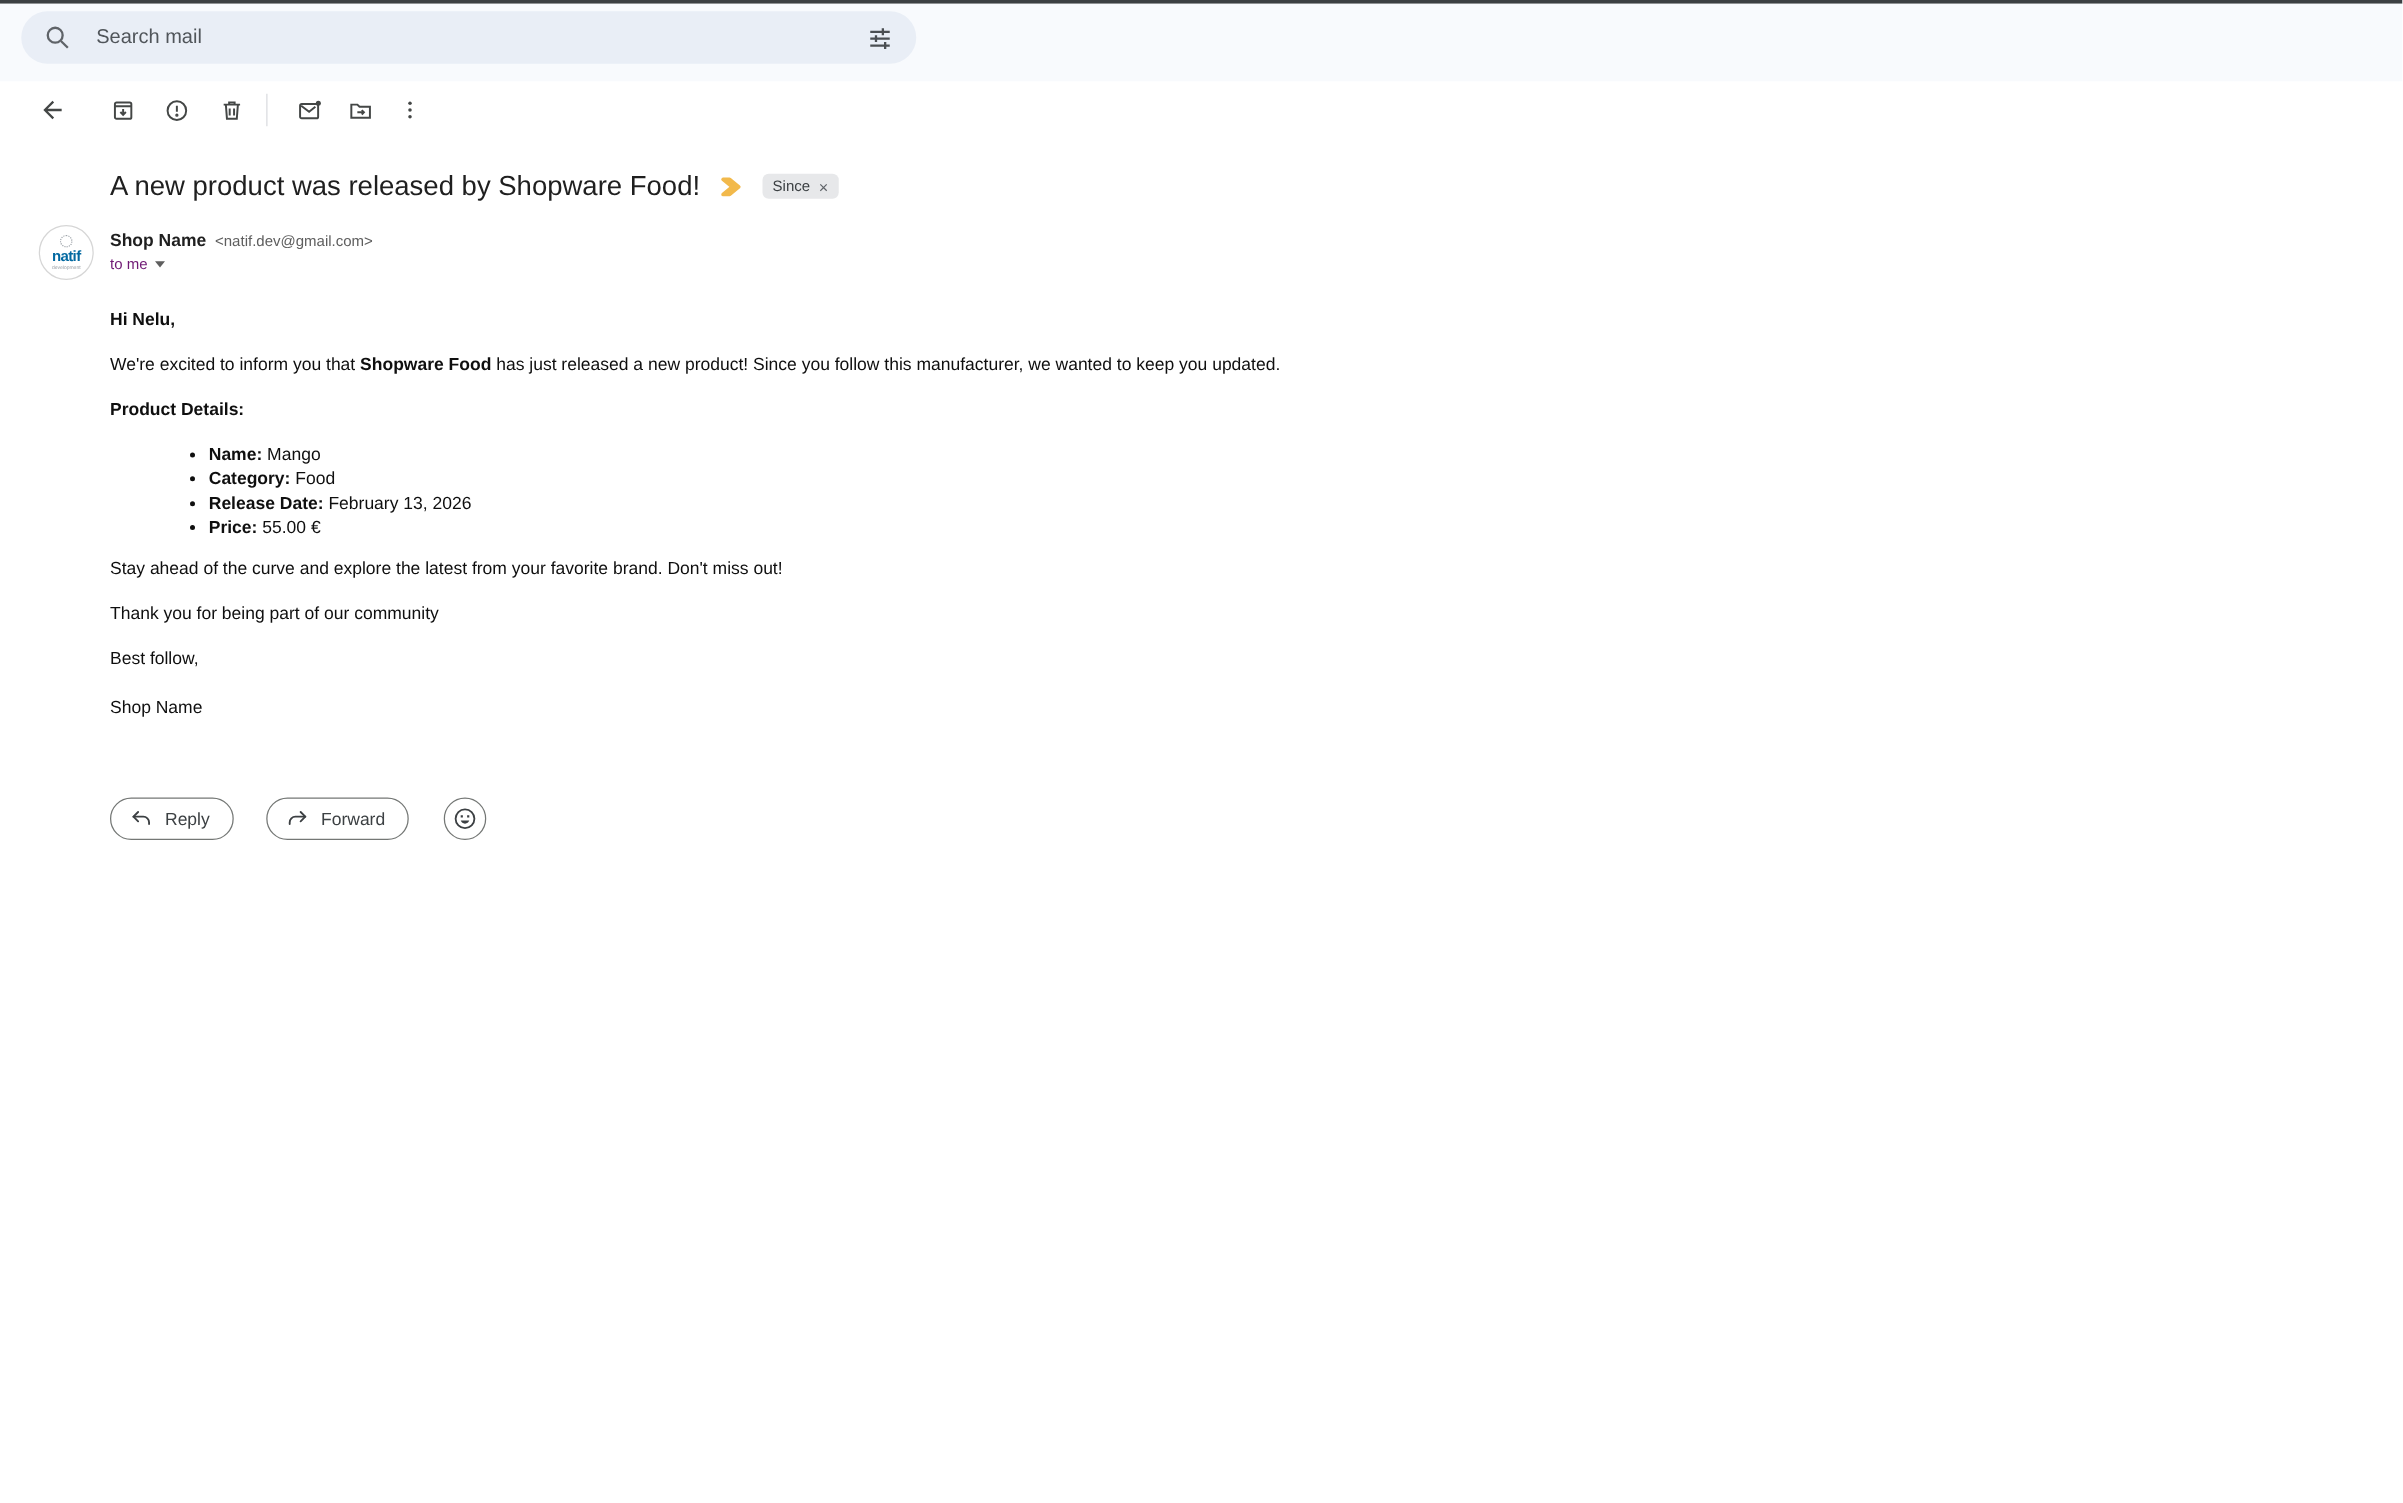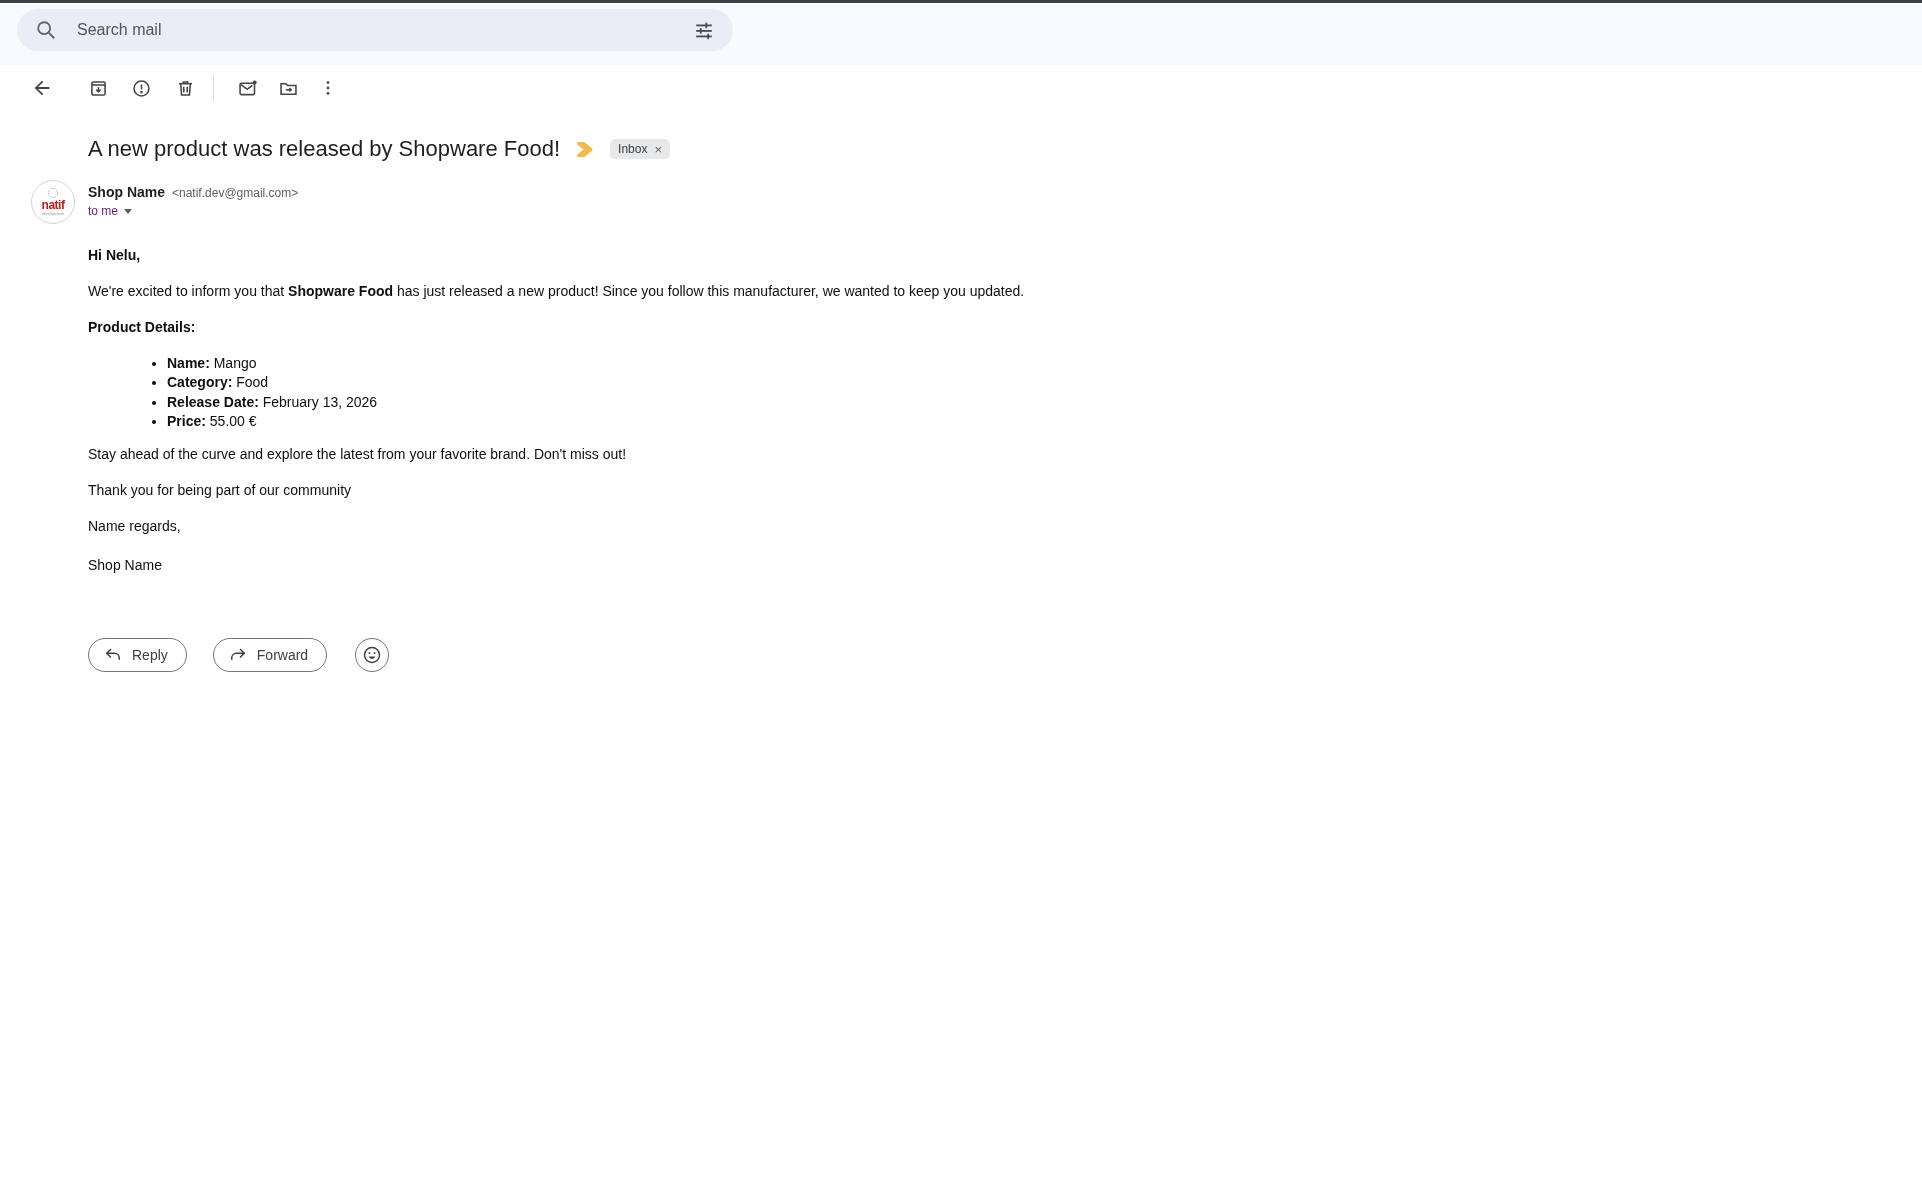--- a/index.html
+++ b/index.html
@@ -174,7 +174,7 @@
     </svg>
   </span>
   <span class="label-chip">
-    <span>Inbox</span>
+    <span>Since</span>
     <span class="chip-x">×</span>
   </span>
 </div>

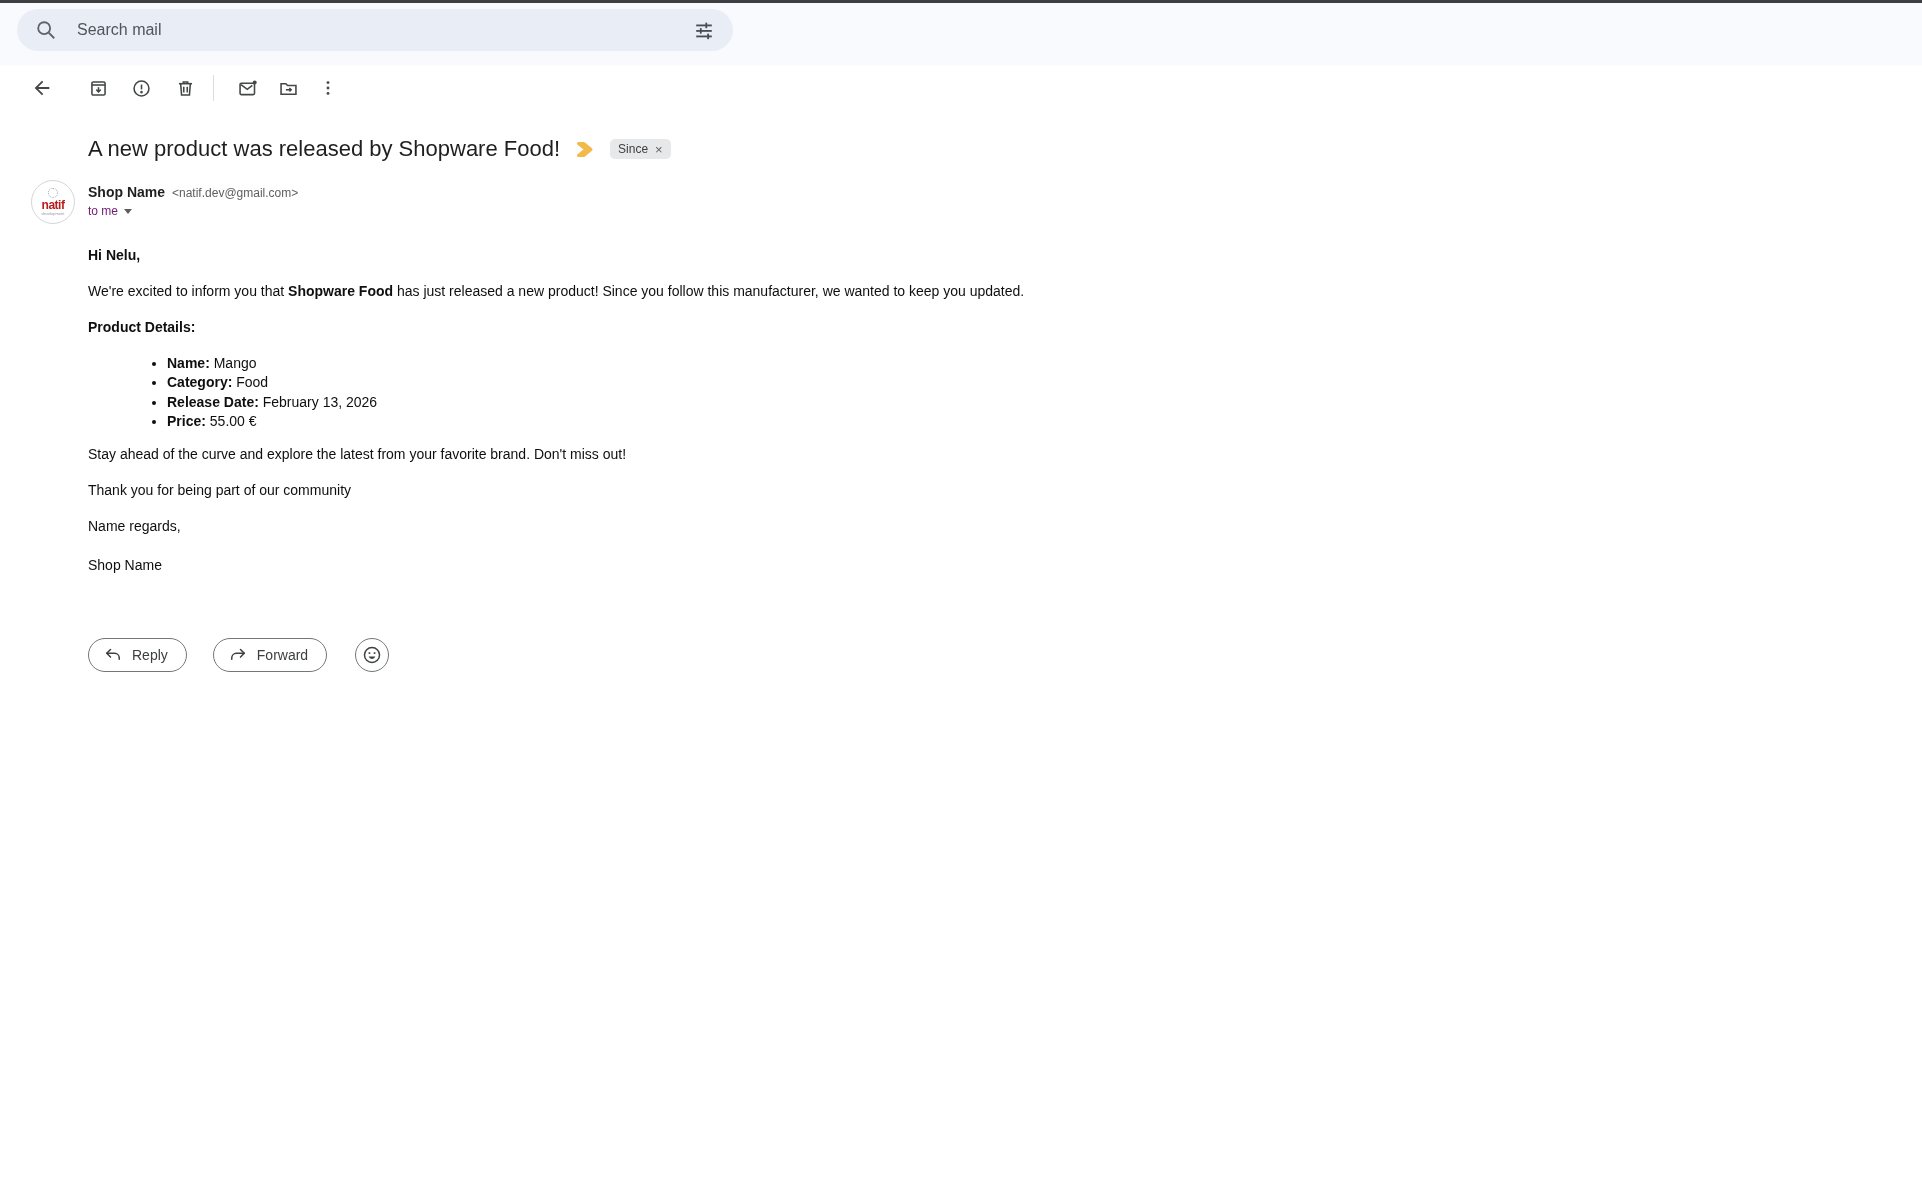--- a/index.html
+++ b/index.html
@@ -41,7 +41,7 @@
     display:flex;flex-direction:column;align-items:center;justify-content:center;cursor:pointer;
   }
   .avatar .dot-circle{width:8px;height:8px;border:1px dotted #9aa0a6;border-radius:50%;margin-bottom:1px;}
-  .avatar .av-name{font-size:12px;font-weight:700;color:#b91c1c;letter-spacing:-0.5px;line-height:12px;}
+  .avatar .av-name{font-size:12px;font-weight:700;color:#0369a1;letter-spacing:-0.5px;line-height:12px;}
   .avatar .av-sub{font-size:4px;color:#9aa0a6;line-height:5px;}
   .sender-block{position:absolute;left:88px;top:184px;}
   .sender-line1{display:flex;align-items:baseline;}

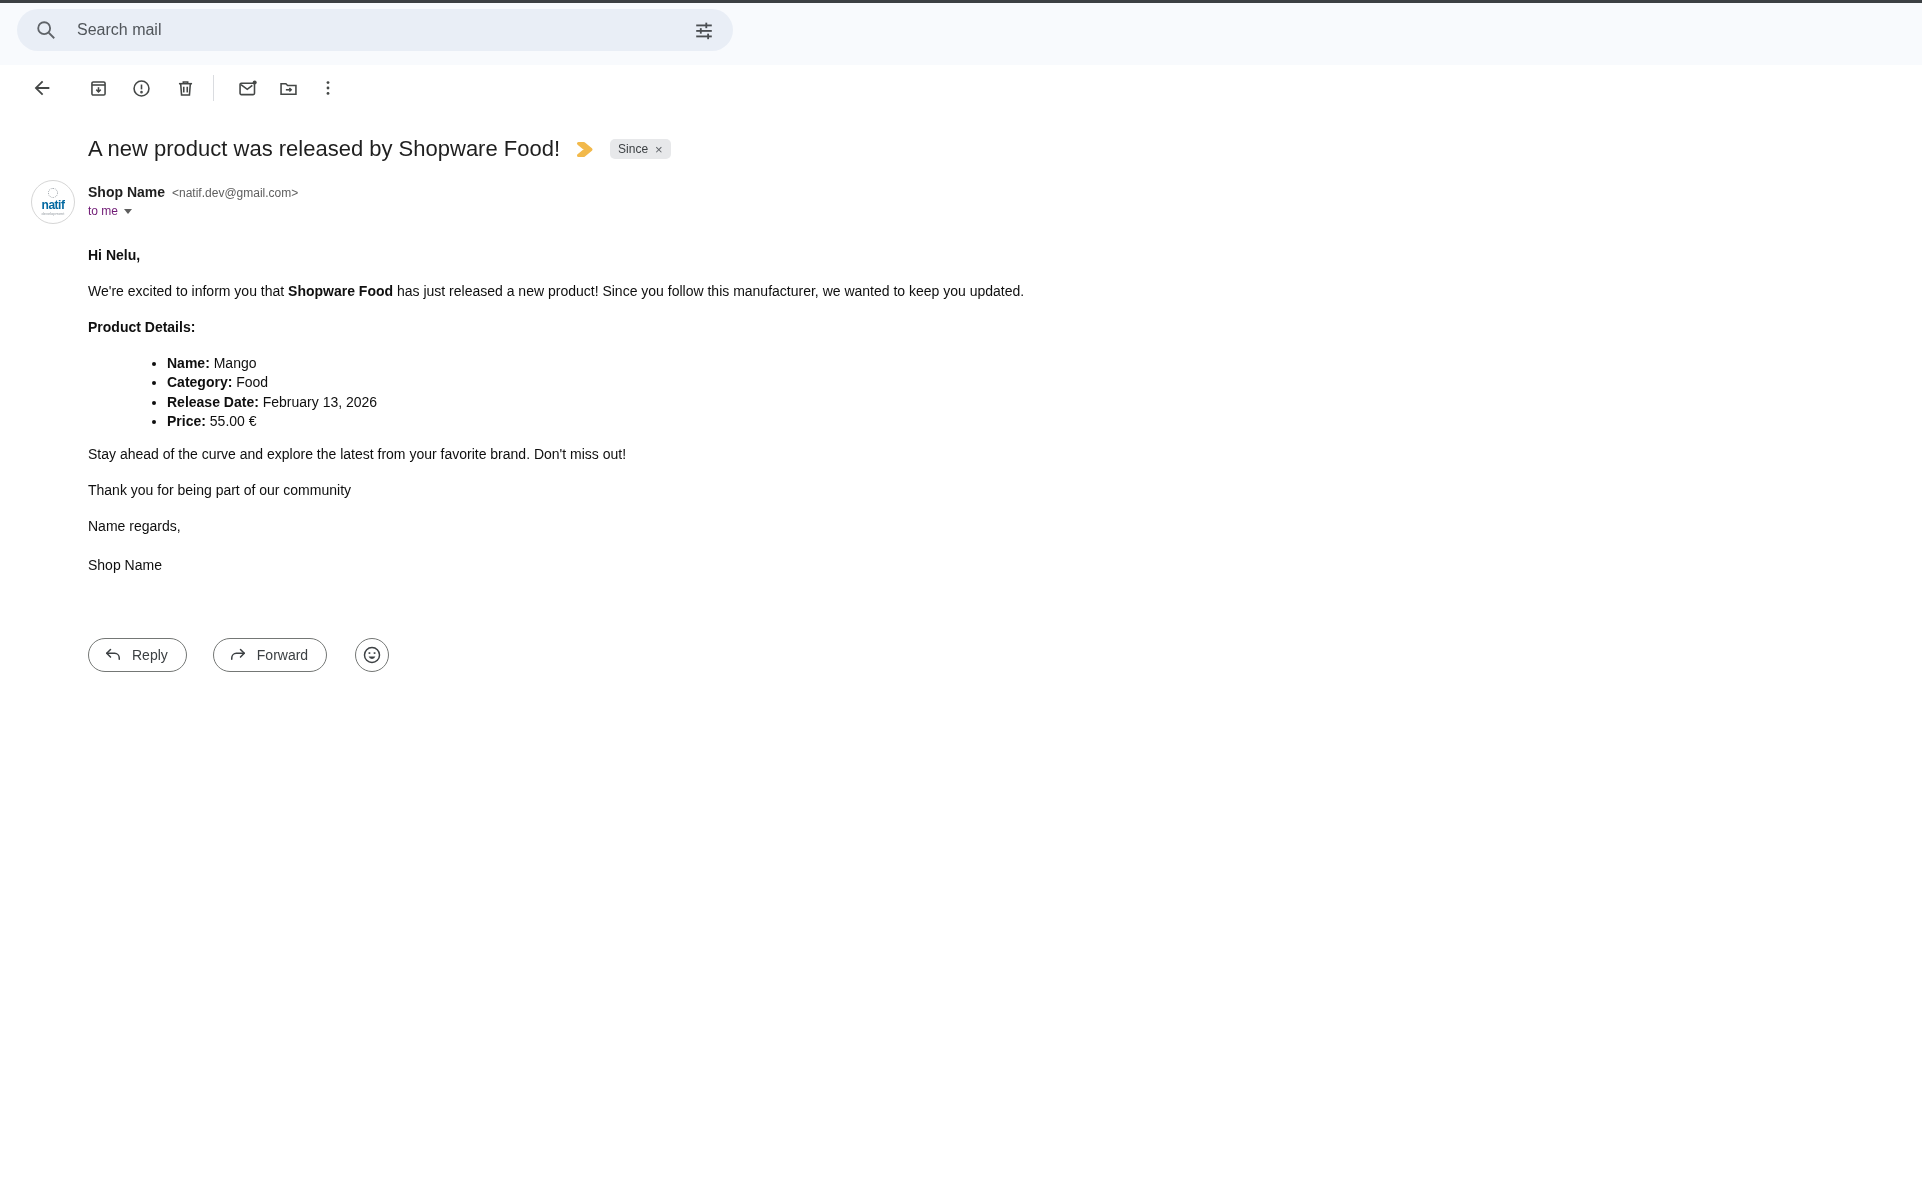--- a/index.html
+++ b/index.html
@@ -207,7 +207,7 @@
   </ul>
   <p>Stay ahead of the curve and explore the latest from your favorite brand. Don't miss out!</p>
   <p class="outro2">Thank you for being part of our community</p>
-  <p class="signoff">Name regards,</p>
+  <p class="signoff">Best follow,</p>
   <p>Shop Name</p>
 </div>
 

